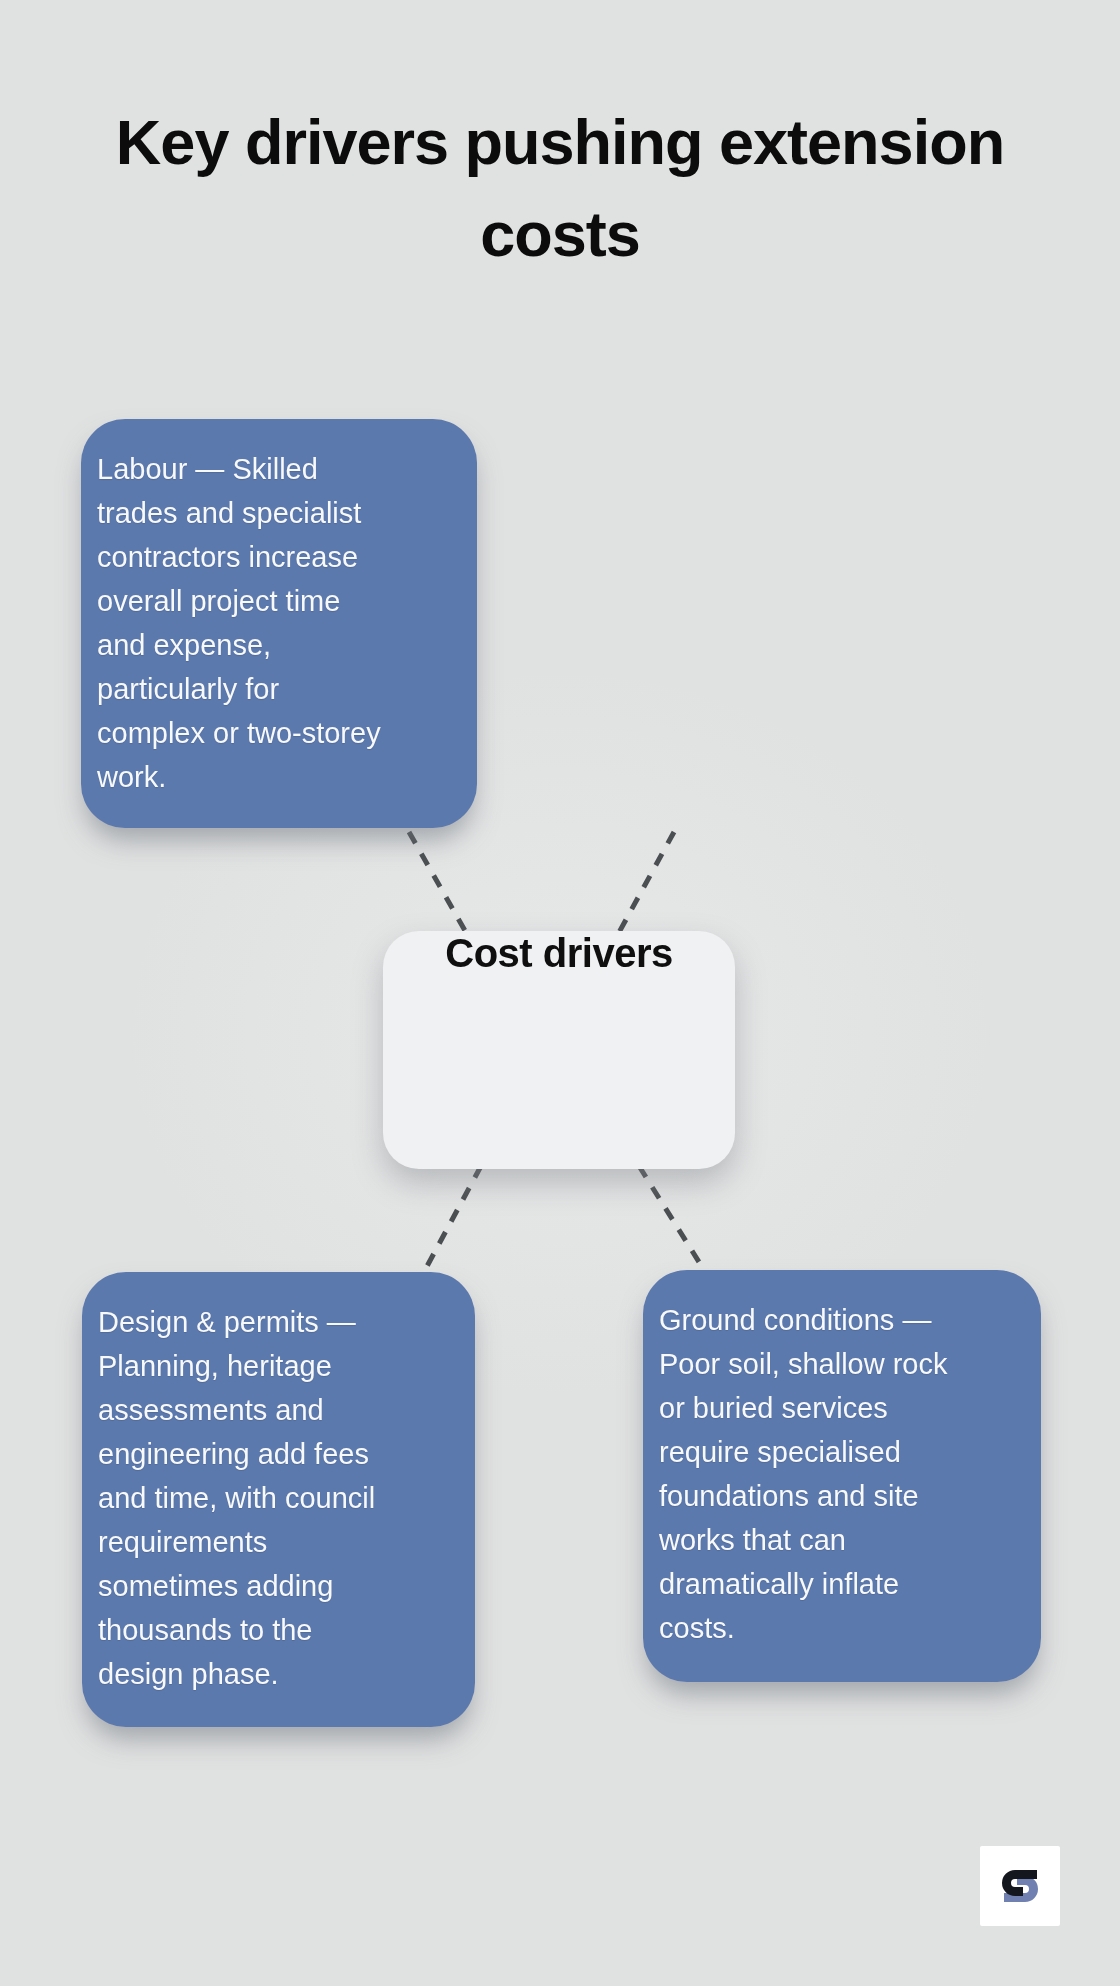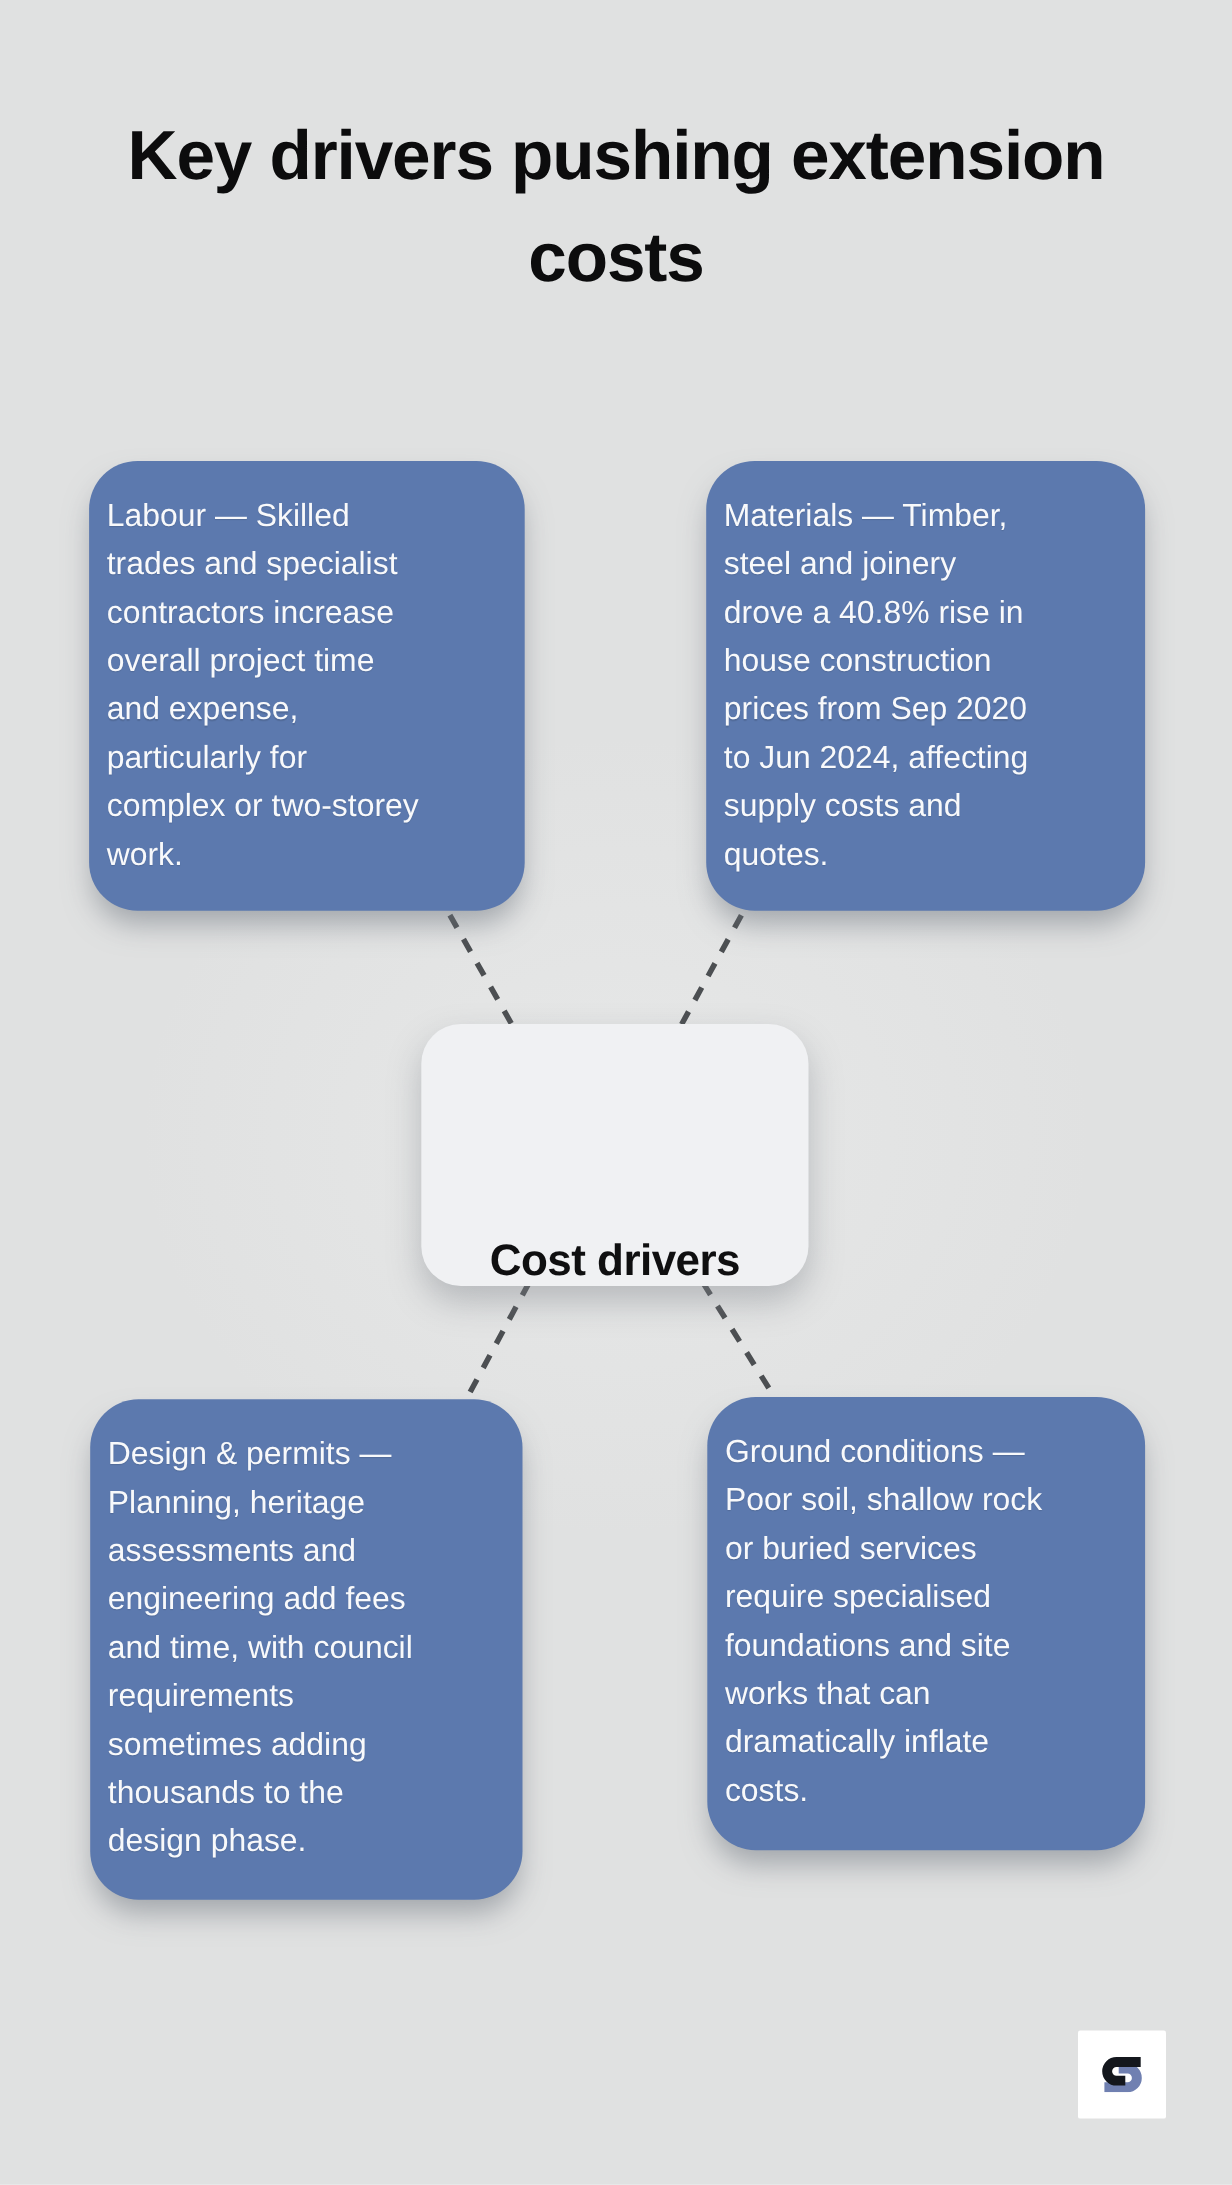--- a/index.html
+++ b/index.html
@@ -111,16 +111,6 @@
 work.</span>
   </div>
 
-  <div class="node node-tr">
-    <span class="node-text">Materials — Timber,
-steel and joinery
-drove a 40.8% rise in
-house construction
-prices from Sep 2020
-to Jun 2024, affecting
-supply costs and
-quotes.</span>
-  </div>
 
   <div class="hub">
     <span class="hub-label">Cost drivers</span>

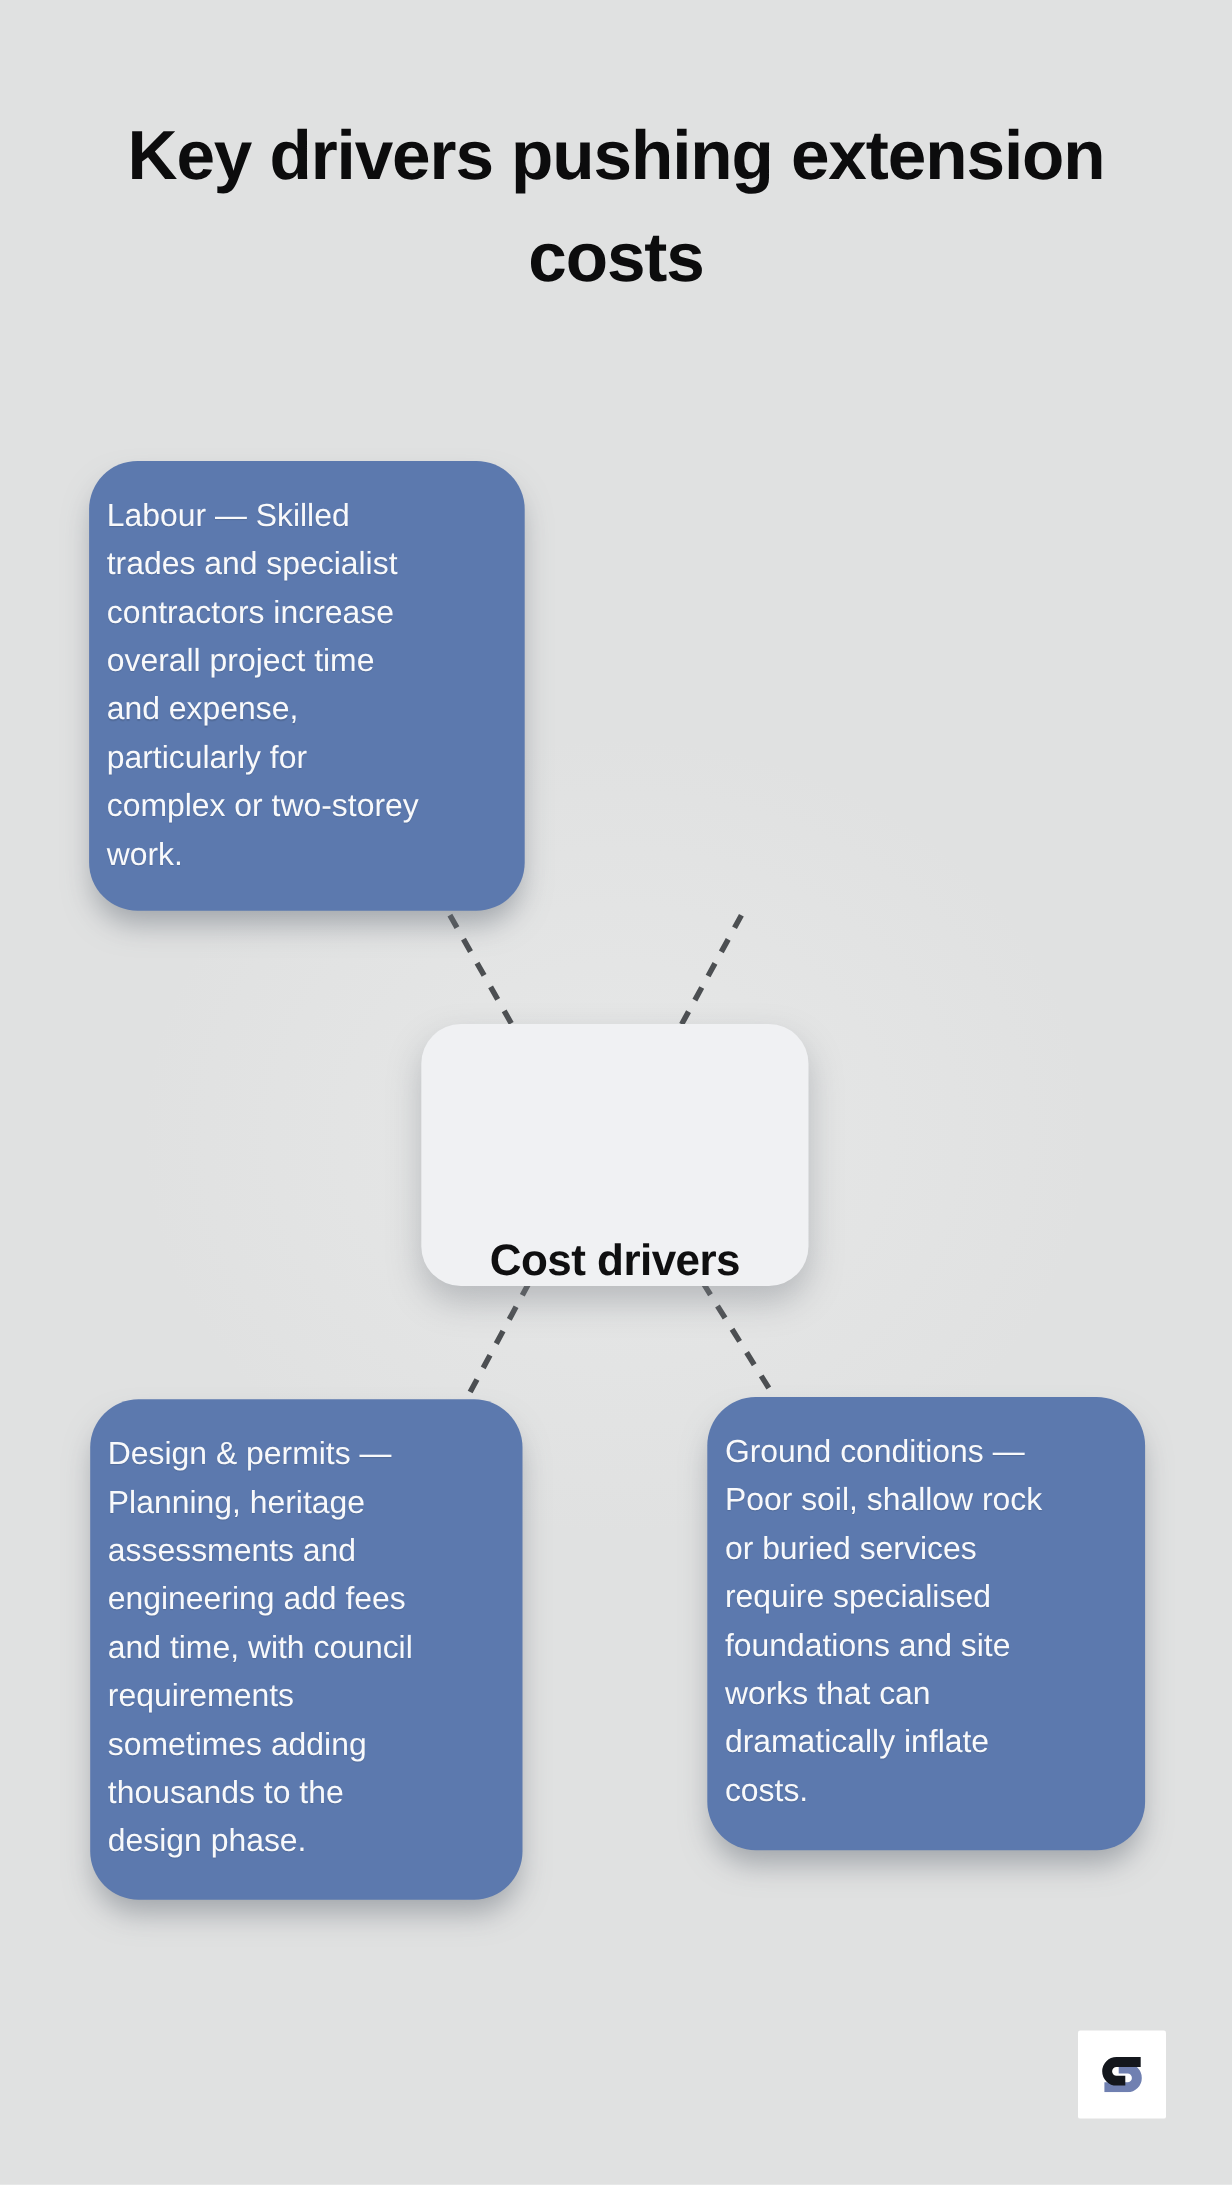--- a/index.html
+++ b/index.html
@@ -64,7 +64,7 @@
     border-radius: 36px;
     box-shadow: 0 14px 30px rgba(128, 133, 140, 0.45);
     display: flex;
-    align-items: flex-end;
+    align-items: flex-start;
     justify-content: center;
   }
   .hub-label {

